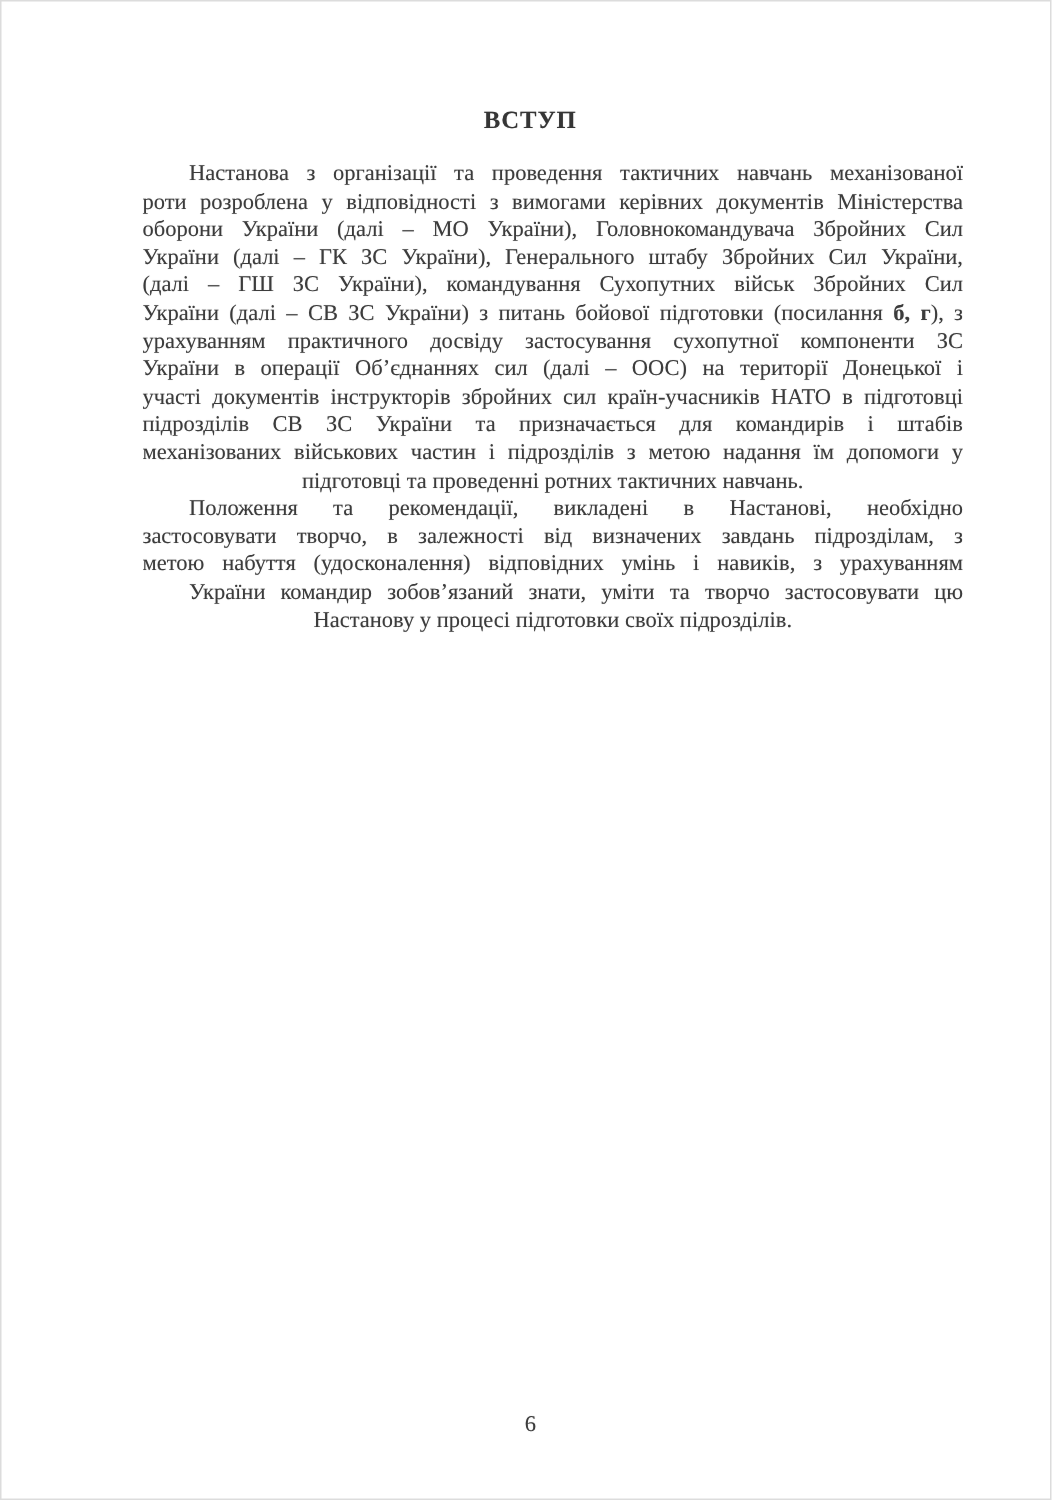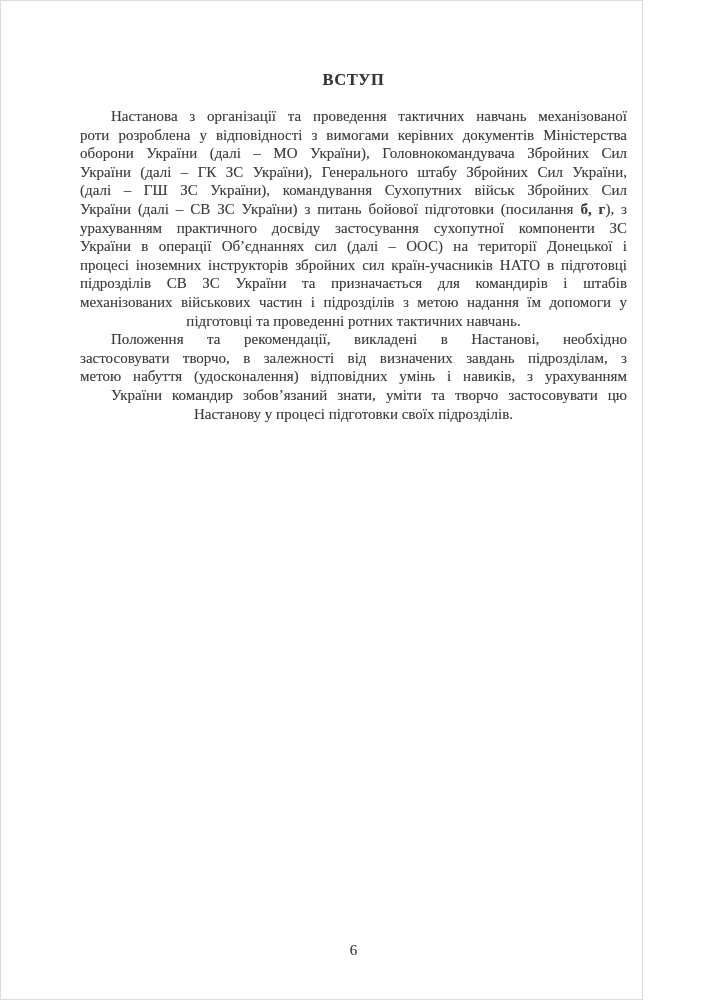--- a/index.html
+++ b/index.html
@@ -9,7 +9,7 @@
   }
   .page {
     position: relative;
-    width: 643px;
+    width: 701px;
     height: 1000px;
     box-sizing: border-box;
     background: var(--page-bg, #ffffff);

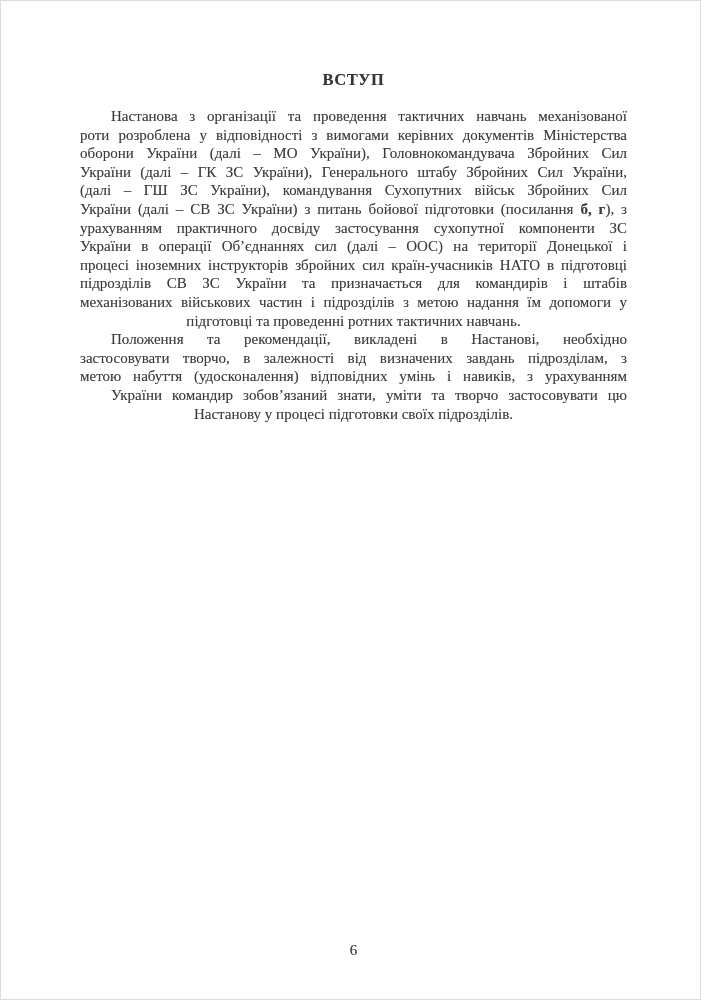--- a/index.html
+++ b/index.html
@@ -32,7 +32,7 @@
   }
   .doc-body {
     position: absolute;
-    left: 79px;
+    left: 94px;
     top: 106px;
     width: 547px;
     font-size: 15px;

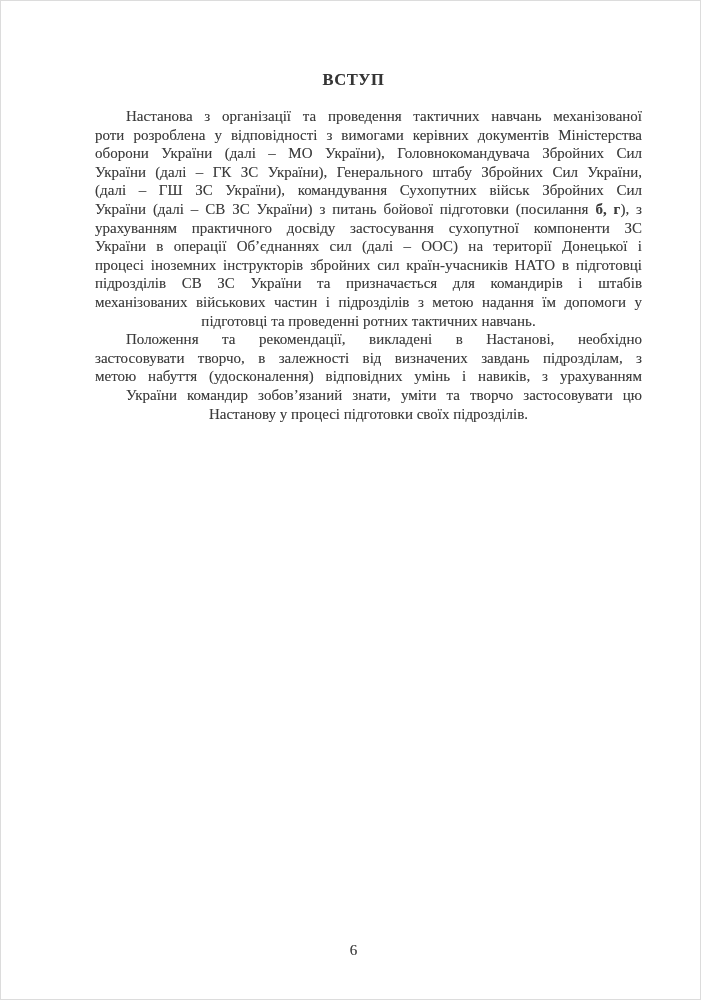--- a/index.html
+++ b/index.html
@@ -84,7 +84,7 @@
         <div class="line j"><span>України (далі – СВ ЗС України) з питань бойової підготовки (посилання </span><span class="bold">б, г</span><span>), з</span></div>
         <div class="line j"><span>урахуванням практичного досвіду застосування сухопутної компоненти ЗС</span></div>
         <div class="line j"><span>України в операції Об’єднаннях сил (далі – ООС) на території Донецької і</span></div>
-        <div class="line j"><span>процесі іноземних інструкторів збройних сил країн-учасників НАТО в підготовці</span></div>
+        <div class="line j"><span>участі документів інструкторів збройних сил країн-учасників НАТО в підготовці</span></div>
         <div class="line j"><span>підрозділів СВ ЗС України та призначається для командирів і штабів</span></div>
         <div class="line j"><span>механізованих військових частин і підрозділів з метою надання їм допомоги у</span></div>
         <div class="line"><span>підготовці та проведенні ротних тактичних навчань.</span></div>

